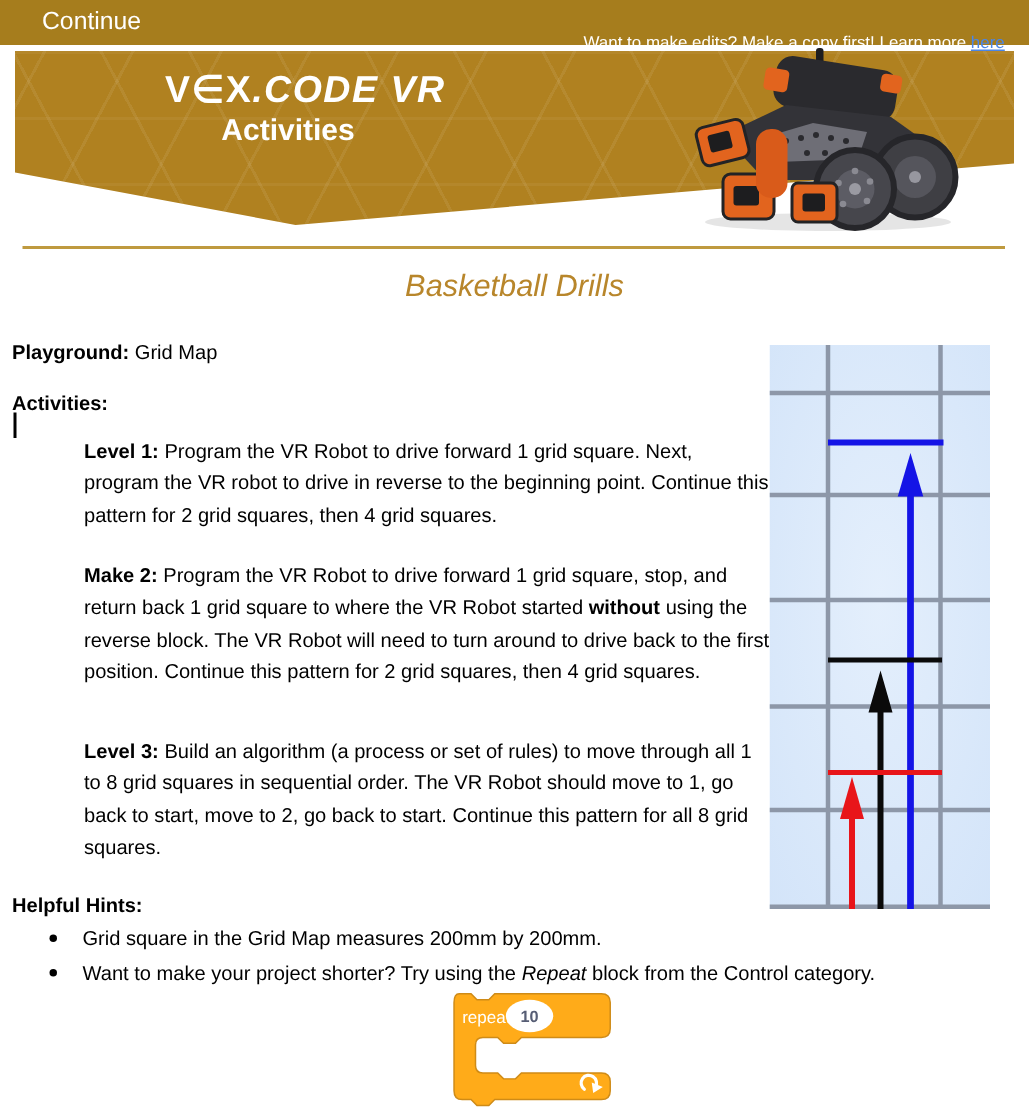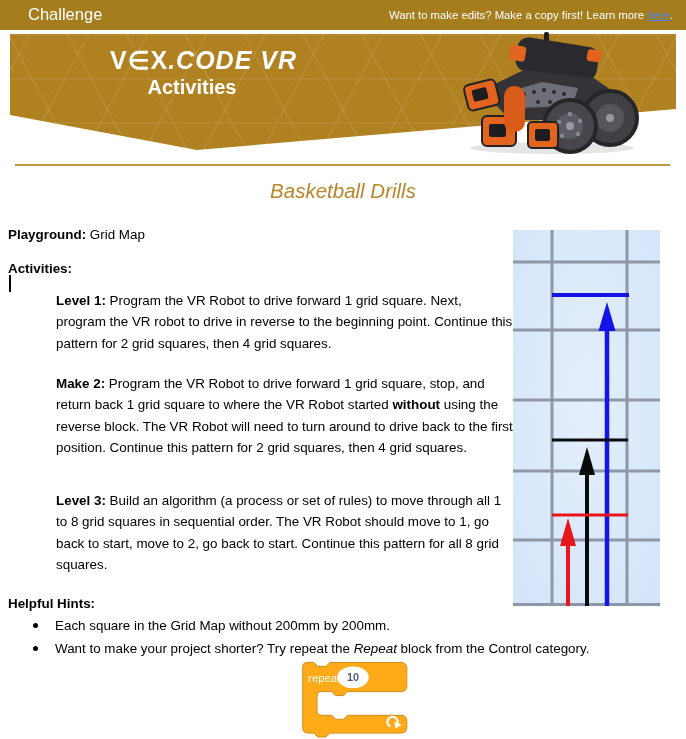--- a/index.html
+++ b/index.html
@@ -57,7 +57,7 @@
 <div class="page">
 
   <div class="topbar">
-    <div class="topbar-title">Challenge</div>
+    <div class="topbar-title">Continue</div>
     <div class="topbar-notice"><span>Want to make edits? Make a copy first! Learn more </span><a>here</a><span>.</span></div>
   </div>
 

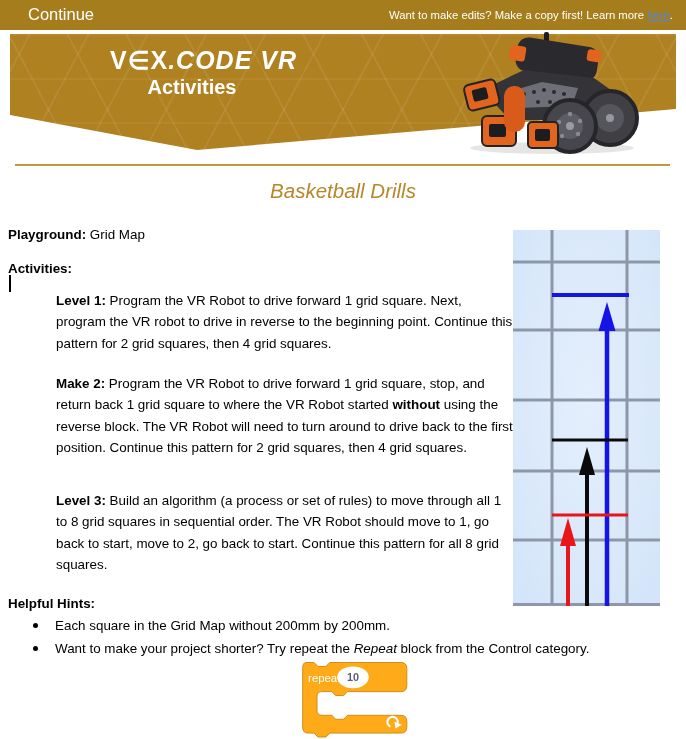--- a/index.html
+++ b/index.html
@@ -9,7 +9,7 @@
   
   .topbar{position:absolute;left:0;top:0;width:686px;height:30px;background:#a67d1d;}
   .topbar-title{position:absolute;left:28px;top:5px;font-size:16.5px;color:#ffffff;}
-  .topbar-notice{position:absolute;right:13px;top:9px;font-size:11.3px;color:#ffffff;white-space:nowrap;}
+  .topbar-notice{position:absolute;right:13px;top:23px;font-size:11.3px;color:#ffffff;white-space:nowrap;}
   .topbar-notice a{color:#4a86e8;text-decoration:underline;cursor:pointer;}
 
   

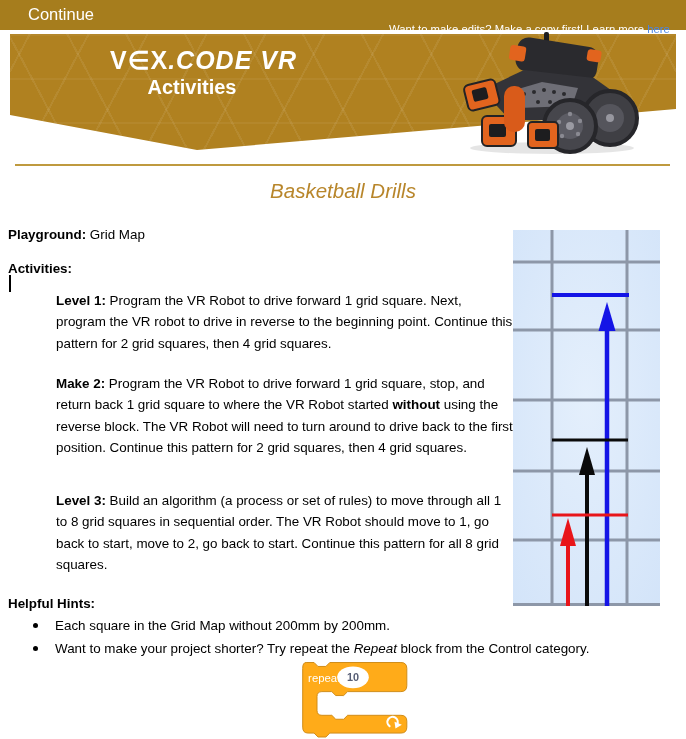--- a/index.html
+++ b/index.html
@@ -137,7 +137,7 @@
 
     <div class="bullet-row b1">
       <span class="bullet-dot"></span>
-      <span class="bullet-text">Each square in the Grid Map without 200mm by 200mm.</span>
+      <span class="bullet-text">Grid square in the Grid Map measures 200mm by 200mm.</span>
     </div>
     <div class="bullet-row b2">
       <span class="bullet-dot"></span>

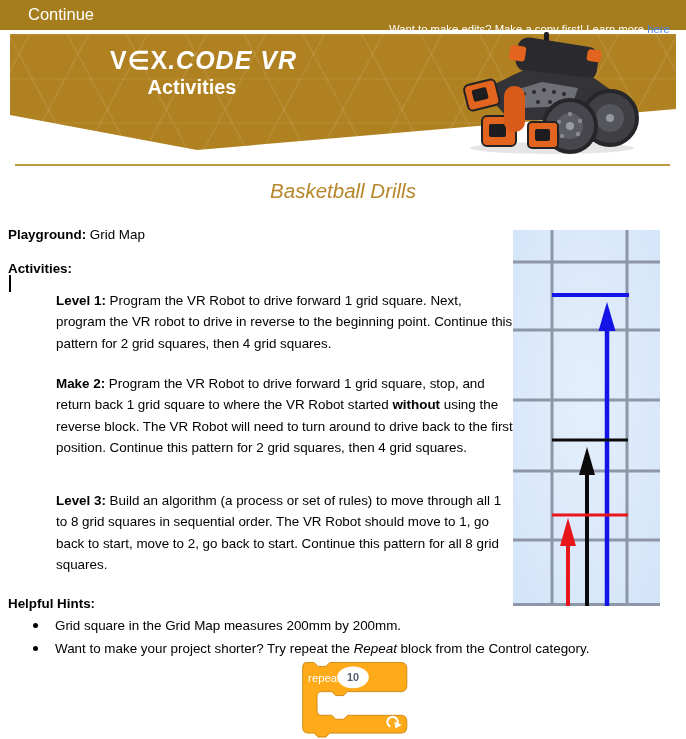--- a/index.html
+++ b/index.html
@@ -141,7 +141,7 @@
     </div>
     <div class="bullet-row b2">
       <span class="bullet-dot"></span>
-      <span class="bullet-text"><span>Want to make your project shorter? Try repeat the </span><i>Repeat</i><span> block from the Control category.</span></span>
+      <span class="bullet-text"><span>Want to make your project shorter? Try using the </span><i>Repeat</i><span> block from the Control category.</span></span>
     </div>
   </div>
 

